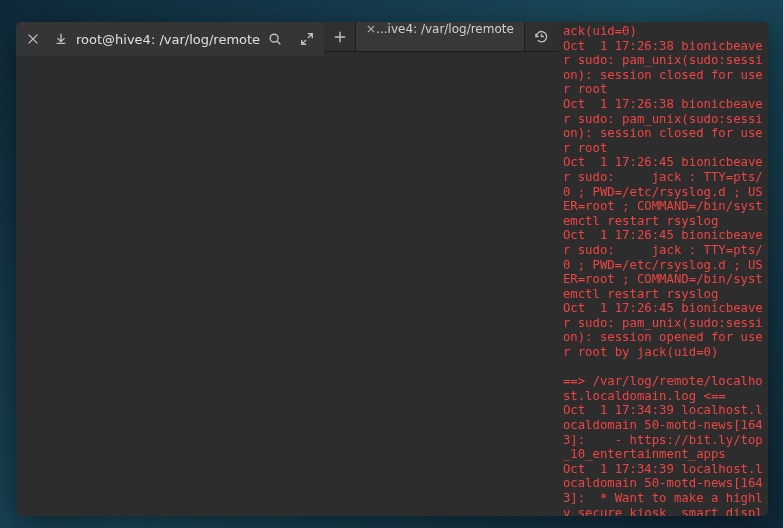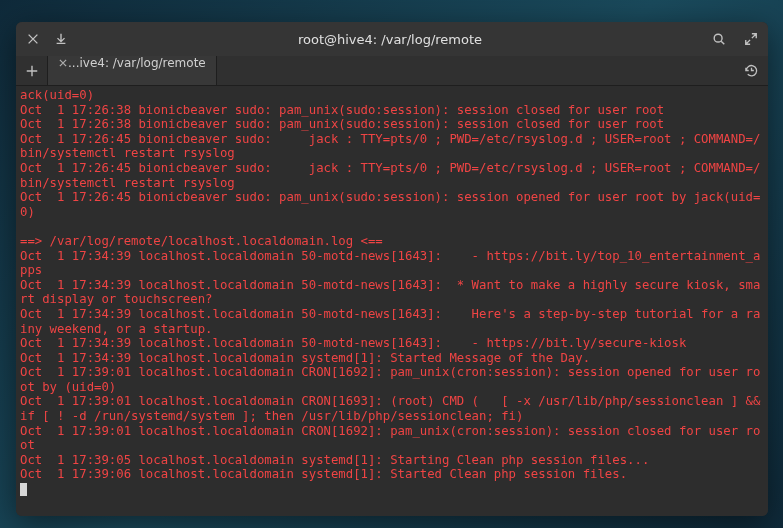--- a/index.html
+++ b/index.html
@@ -20,7 +20,7 @@
   border-radius: 6px;
   box-shadow: 0 8px 32px rgba(0,0,0,0.5);
   display: flex;
-  flex-direction: column;
+  flex-direction: row;
   overflow: hidden;
 }
 .titlebar {

